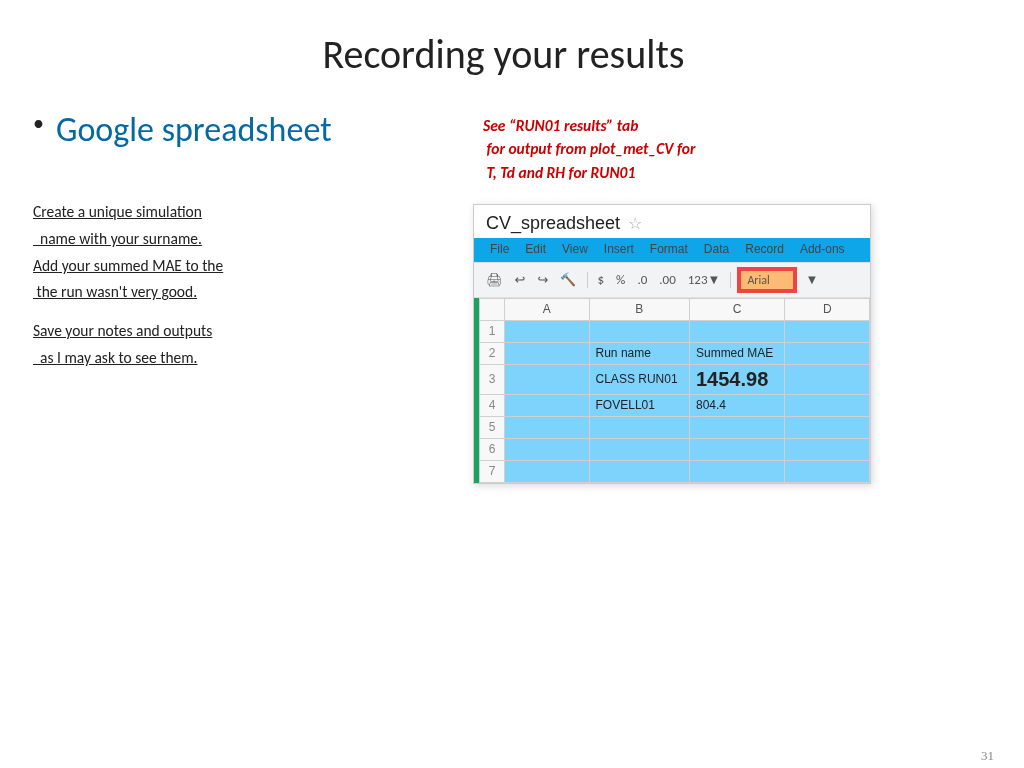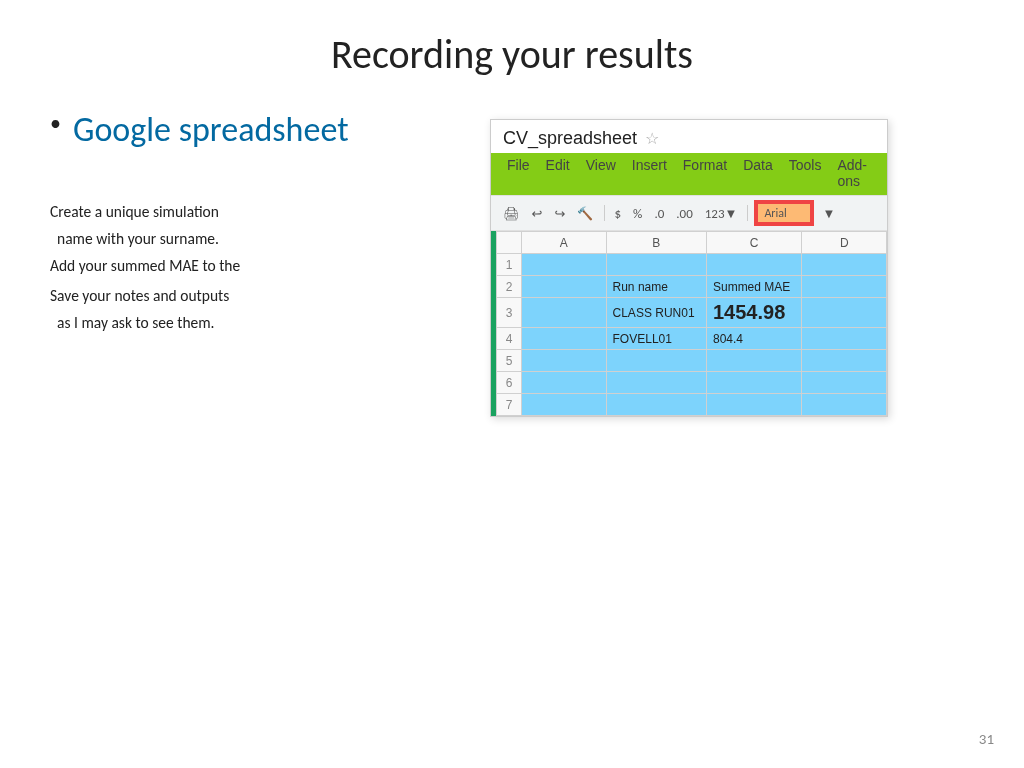--- a/index.html
+++ b/index.html
@@ -17,7 +17,7 @@
       height: 768px;
       background: #ffffff;
       position: relative;
-      padding: 30px 50px 40px 50px;
+      padding: 30px 50px 40px 33px;
     }
 
     .slide-title {

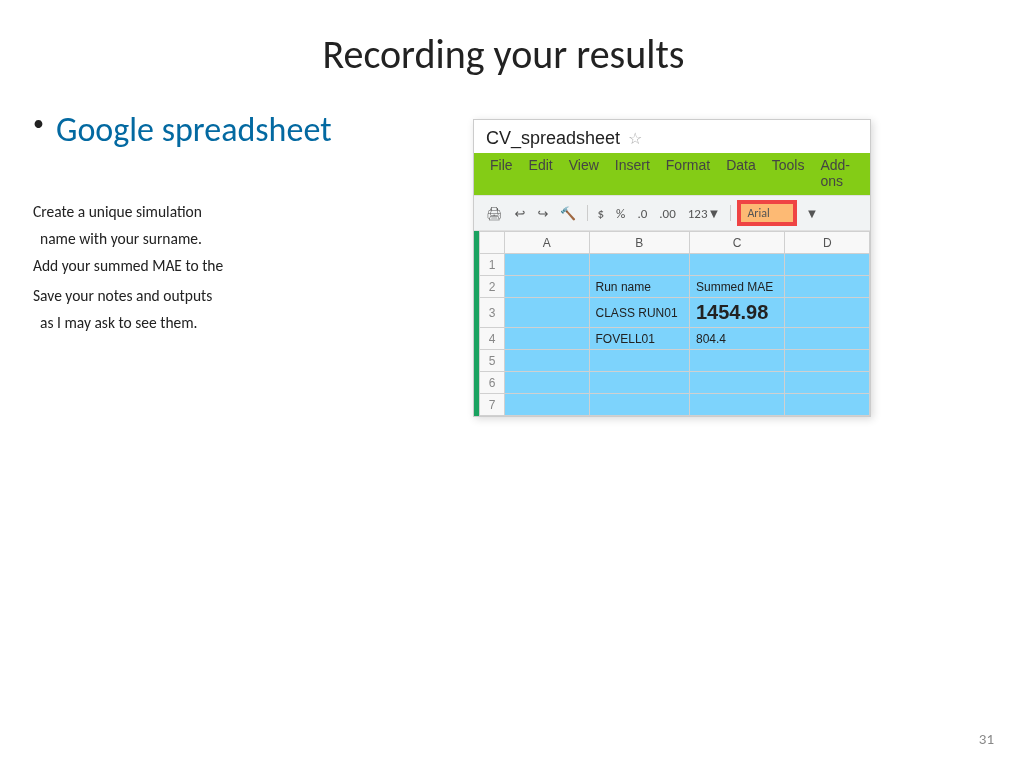--- a/index.html
+++ b/index.html
@@ -273,6 +273,11 @@
 
     <div class="right-column">
 
+      <div class="red-note">
+        <div>See “RUN01 results” tab</div>
+        <div>&nbsp;for output from plot_met_CV for</div>
+        <div>&nbsp;T, Td and RH for RUN01</div>
+      </div>
 
       <div class="spreadsheet-container">
 

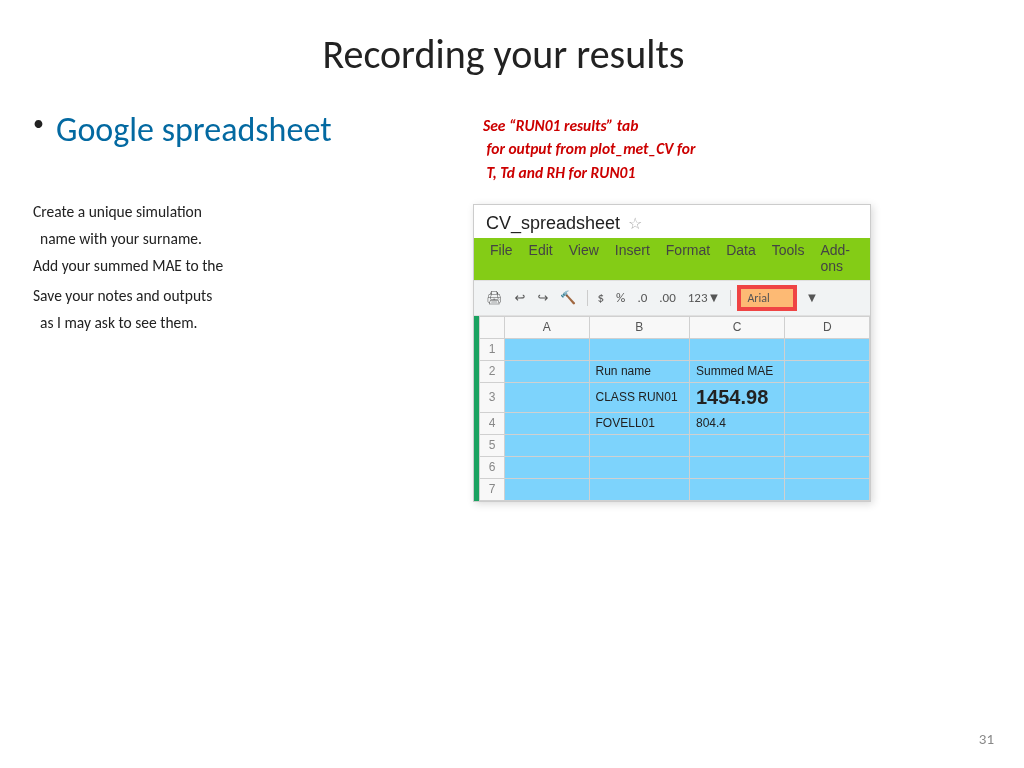--- a/index.html
+++ b/index.html
@@ -91,6 +91,7 @@
 
     .body-text p {
       margin-bottom: 2px;
+      text-decoration: underline;
     }
 
     .underline-text {

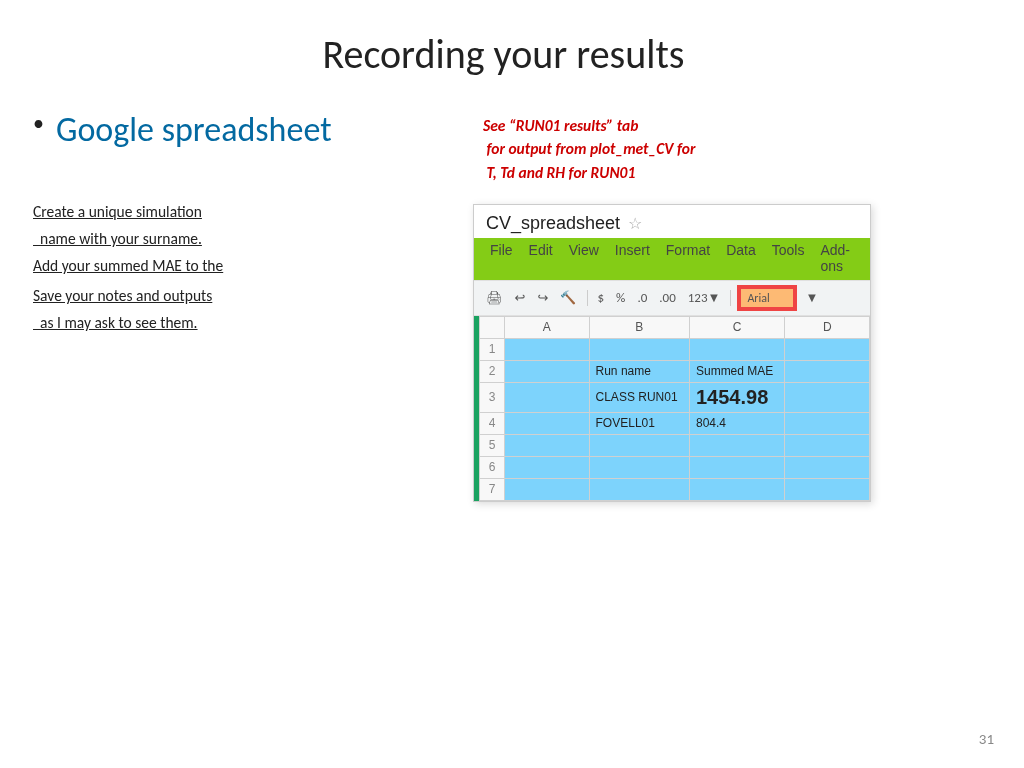--- a/index.html
+++ b/index.html
@@ -134,8 +134,8 @@
       display: flex;
       gap: 0px;
       padding: 2px 8px 4px 8px;
-      background: #84cc16;
-      font-size: 14px;
+      background: #0ea5e9;
+      font-size: 12px;
       color: #444;
     }
 

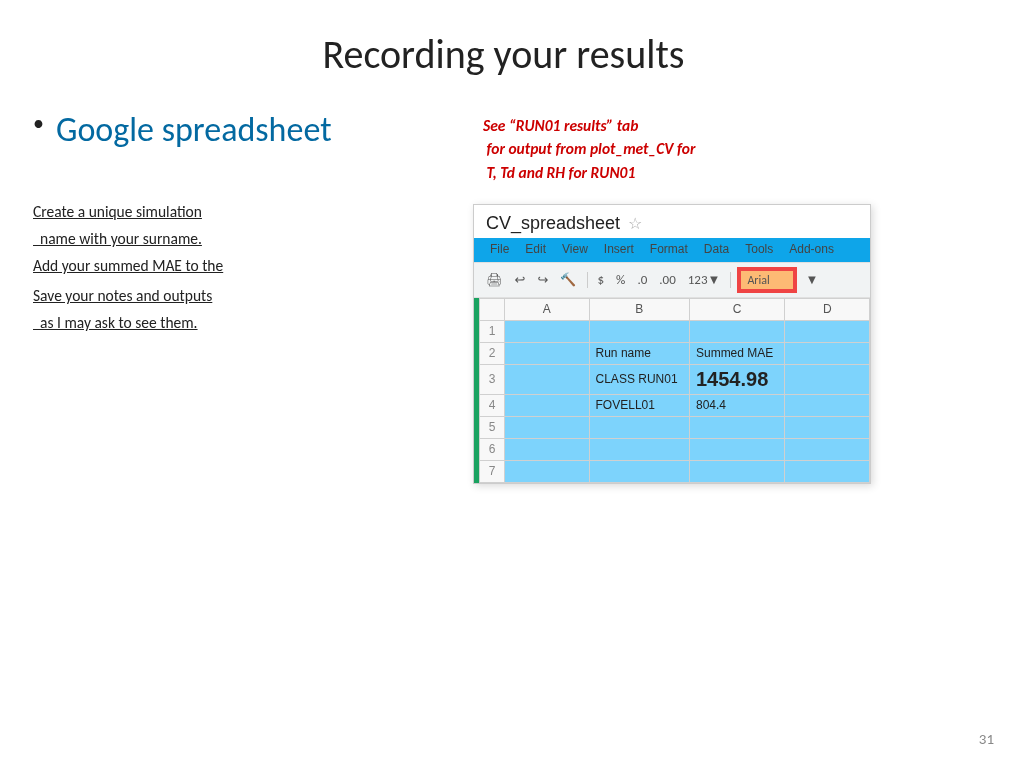--- a/index.html
+++ b/index.html
@@ -294,7 +294,7 @@
           <span class="ss-menu-item">Insert</span>
           <span class="ss-menu-item">Format</span>
           <span class="ss-menu-item">Data</span>
-          <span class="ss-menu-item">Tools</span>
+          <span class="ss-menu-item">Record</span>
           <span class="ss-menu-item">Add-ons</span>
         </div>
 

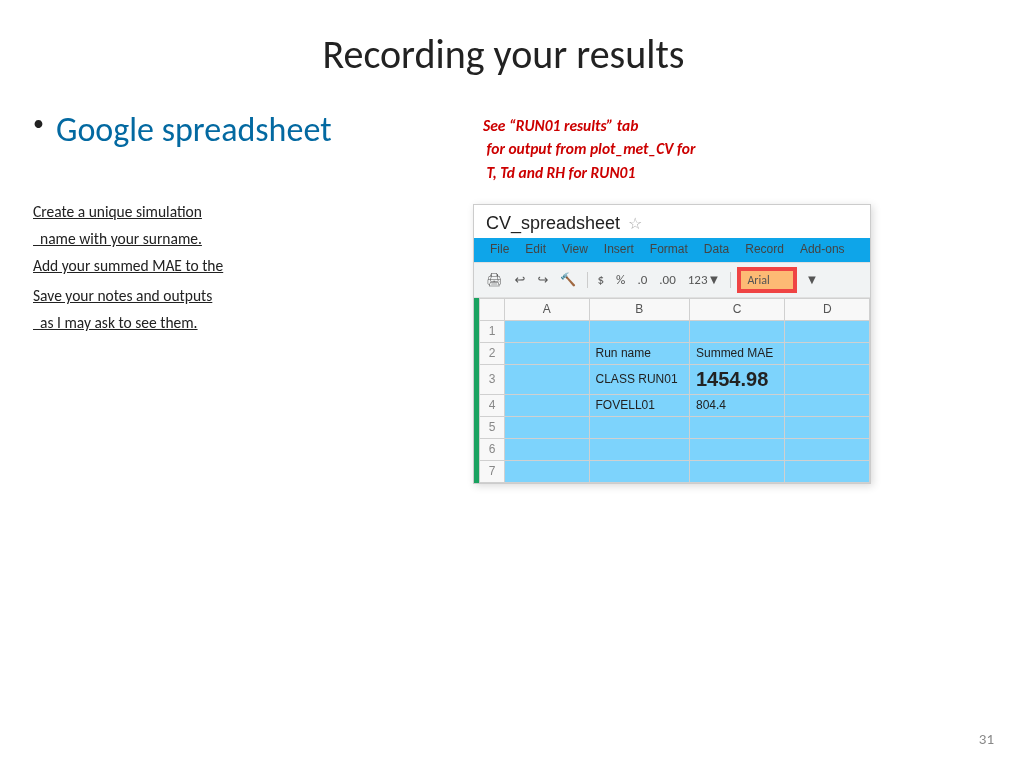--- a/index.html
+++ b/index.html
@@ -263,6 +263,7 @@
         <p>Create a unique simulation</p>
         <p>&nbsp;&nbsp;name with your surname.</p>
         <p>Add your summed MAE to the</p>
+        <p class="underline-text">&nbsp;the run wasn't very good.</p>
 
         <div class="save-note">
           <p>Save your notes and outputs</p>

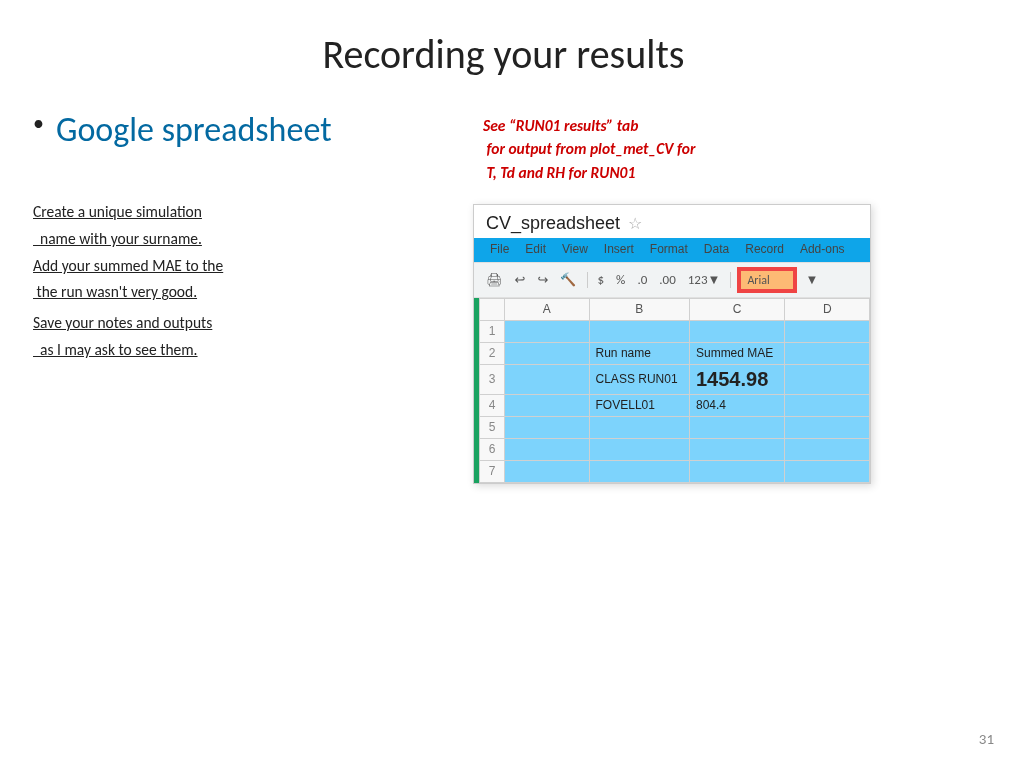--- a/index.html
+++ b/index.html
@@ -99,7 +99,7 @@
     }
 
     .save-note {
-      margin-top: 6px;
+      margin-top: 14px;
     }
 
     

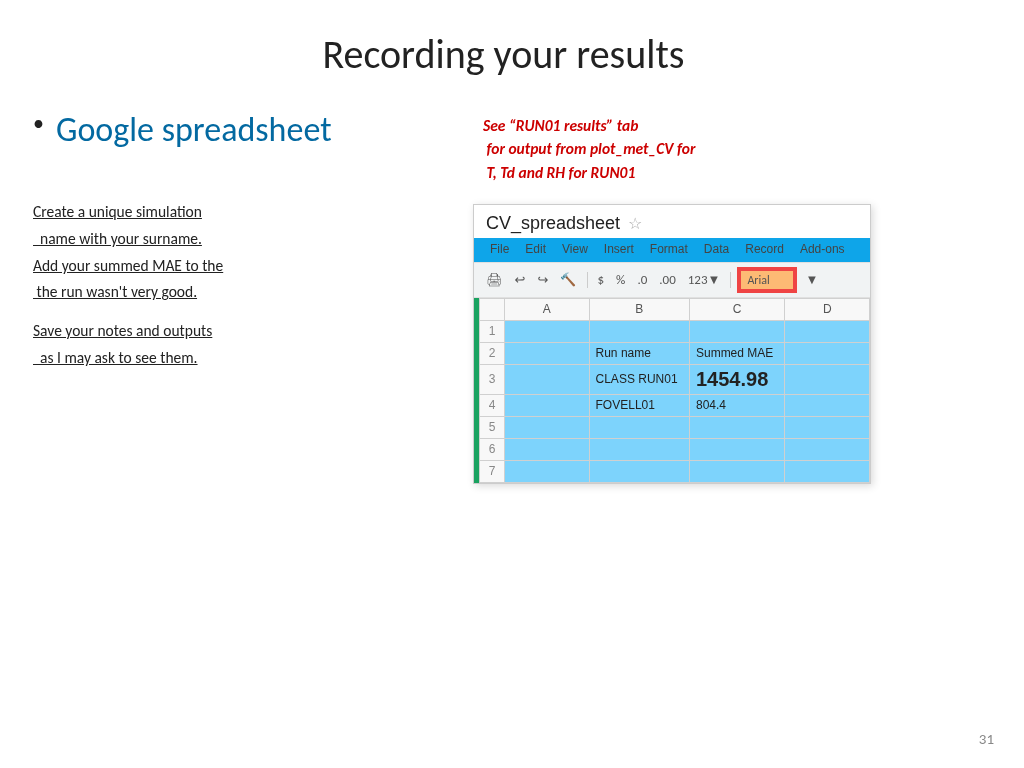--- a/index.html
+++ b/index.html
@@ -237,10 +237,11 @@
 
     .page-number {
       position: absolute;
-      bottom: 20px;
+      bottom: 4px;
       right: 30px;
-      font-size: 15px;
+      font-size: 13px;
       color: #888;
+      font-family: Liberation Serif, serif;
     }
   </style>
 </head>

